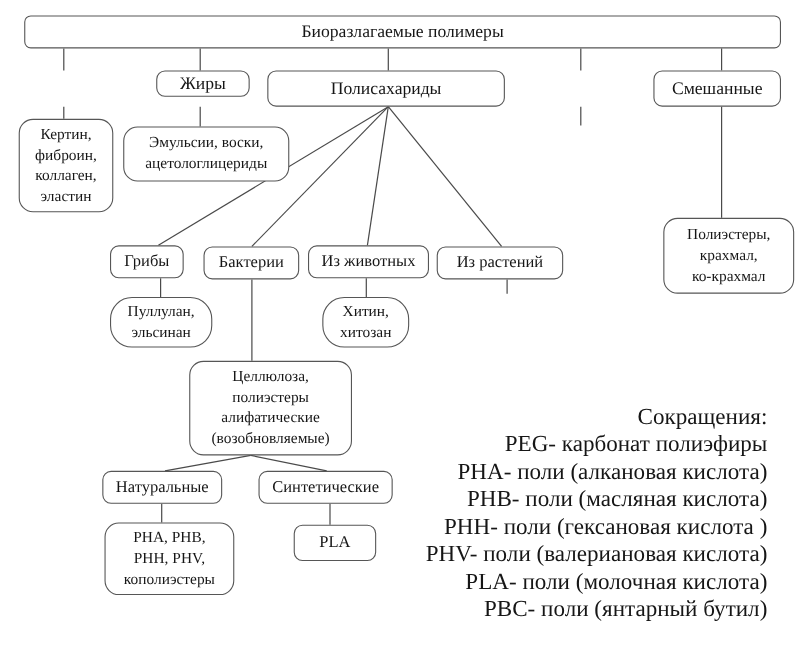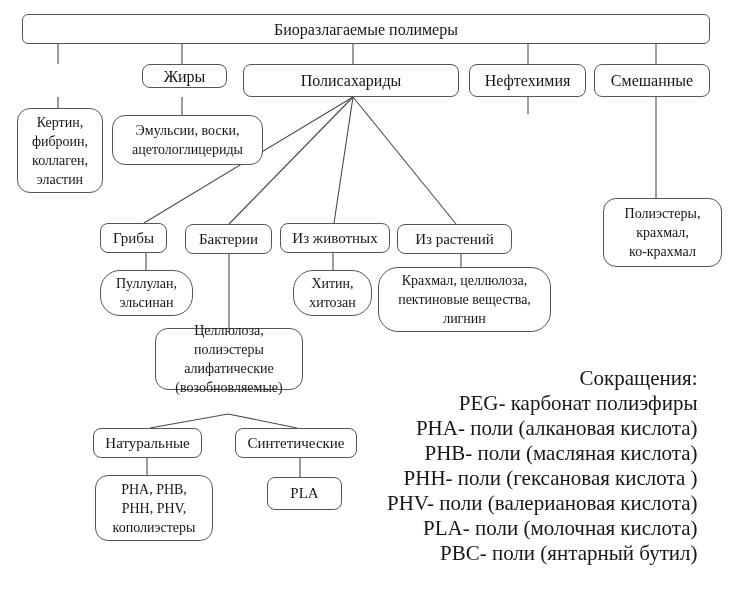--- a/index.html
+++ b/index.html
@@ -74,7 +74,6 @@
 
   <div class="node n-cat" style="left:142px;top:64px;width:85px;height:24px">Жиры</div>
   <div class="node n-cat" style="left:243px;top:64px;width:216px;height:33px">Полисахариды</div>
-  <div class="node n-cat" style="left:469px;top:64px;width:117px;height:33px">Нефтехимия</div>
   <div class="node n-cat" style="left:594px;top:64px;width:116px;height:33px">Смешанные</div>
 
   <div class="node r-lg" style="left:17px;top:108px;width:86px;height:85px">Кертин,

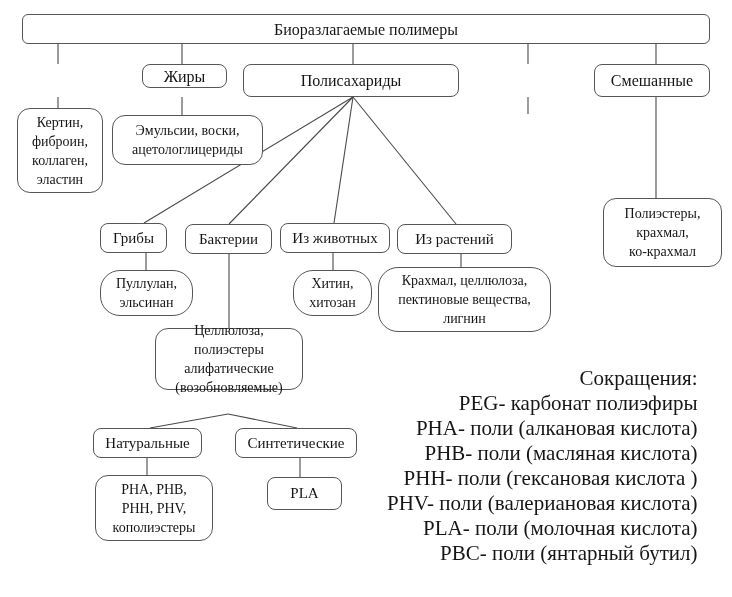--- a/index.html
+++ b/index.html
@@ -95,9 +95,6 @@
 эльсинан</div>
   <div class="node" style="left:293px;top:270px;width:79px;height:46px">Хитин,
 хитозан</div>
-  <div class="node" style="left:378px;top:267px;width:173px;height:65px">Крахмал, целлюлоза,
-пектиновые вещества,
-лигнин</div>
 
   <div class="node r-lg" style="left:155px;top:328px;width:148px;height:62px">Целлюлоза,
 полиэстеры

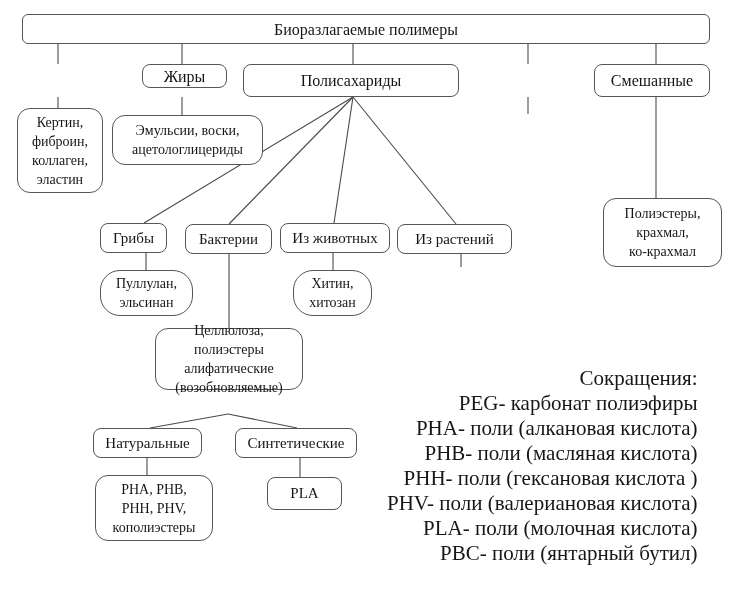--- a/index.html
+++ b/index.html
@@ -96,7 +96,7 @@
   <div class="node" style="left:293px;top:270px;width:79px;height:46px">Хитин,
 хитозан</div>
 
-  <div class="node r-lg" style="left:155px;top:328px;width:148px;height:62px">Целлюлоза,
+  <div class="node r-lg" style="left:172px;top:328px;width:148px;height:86px">Целлюлоза,
 полиэстеры
 алифатические
 (возобновляемые)</div>

